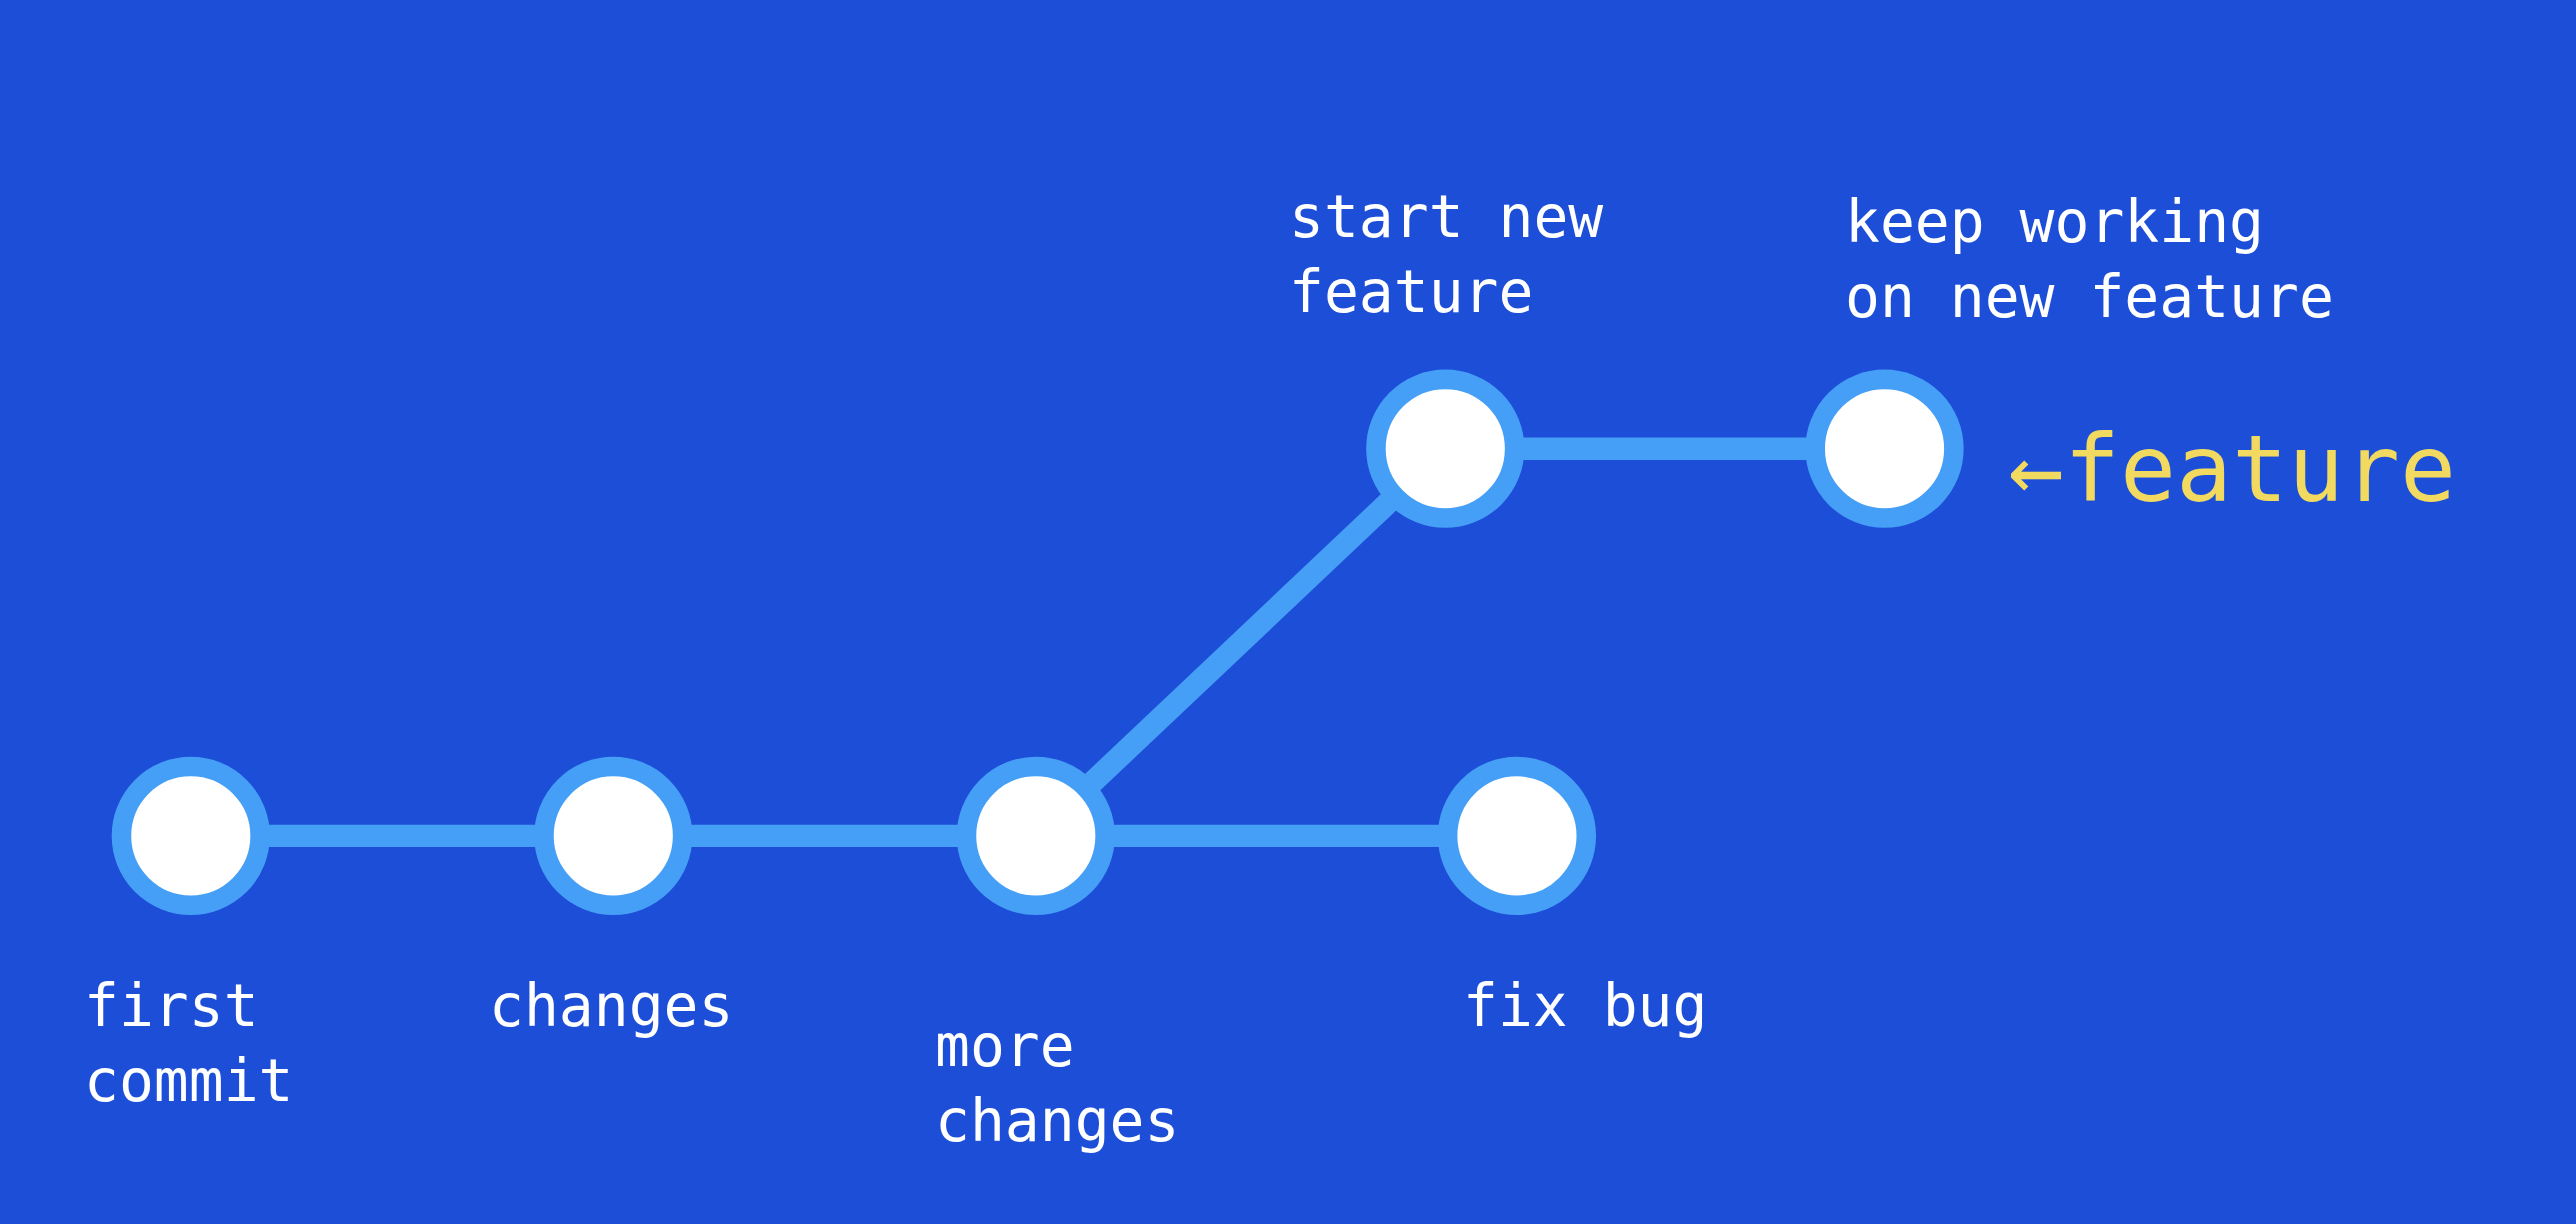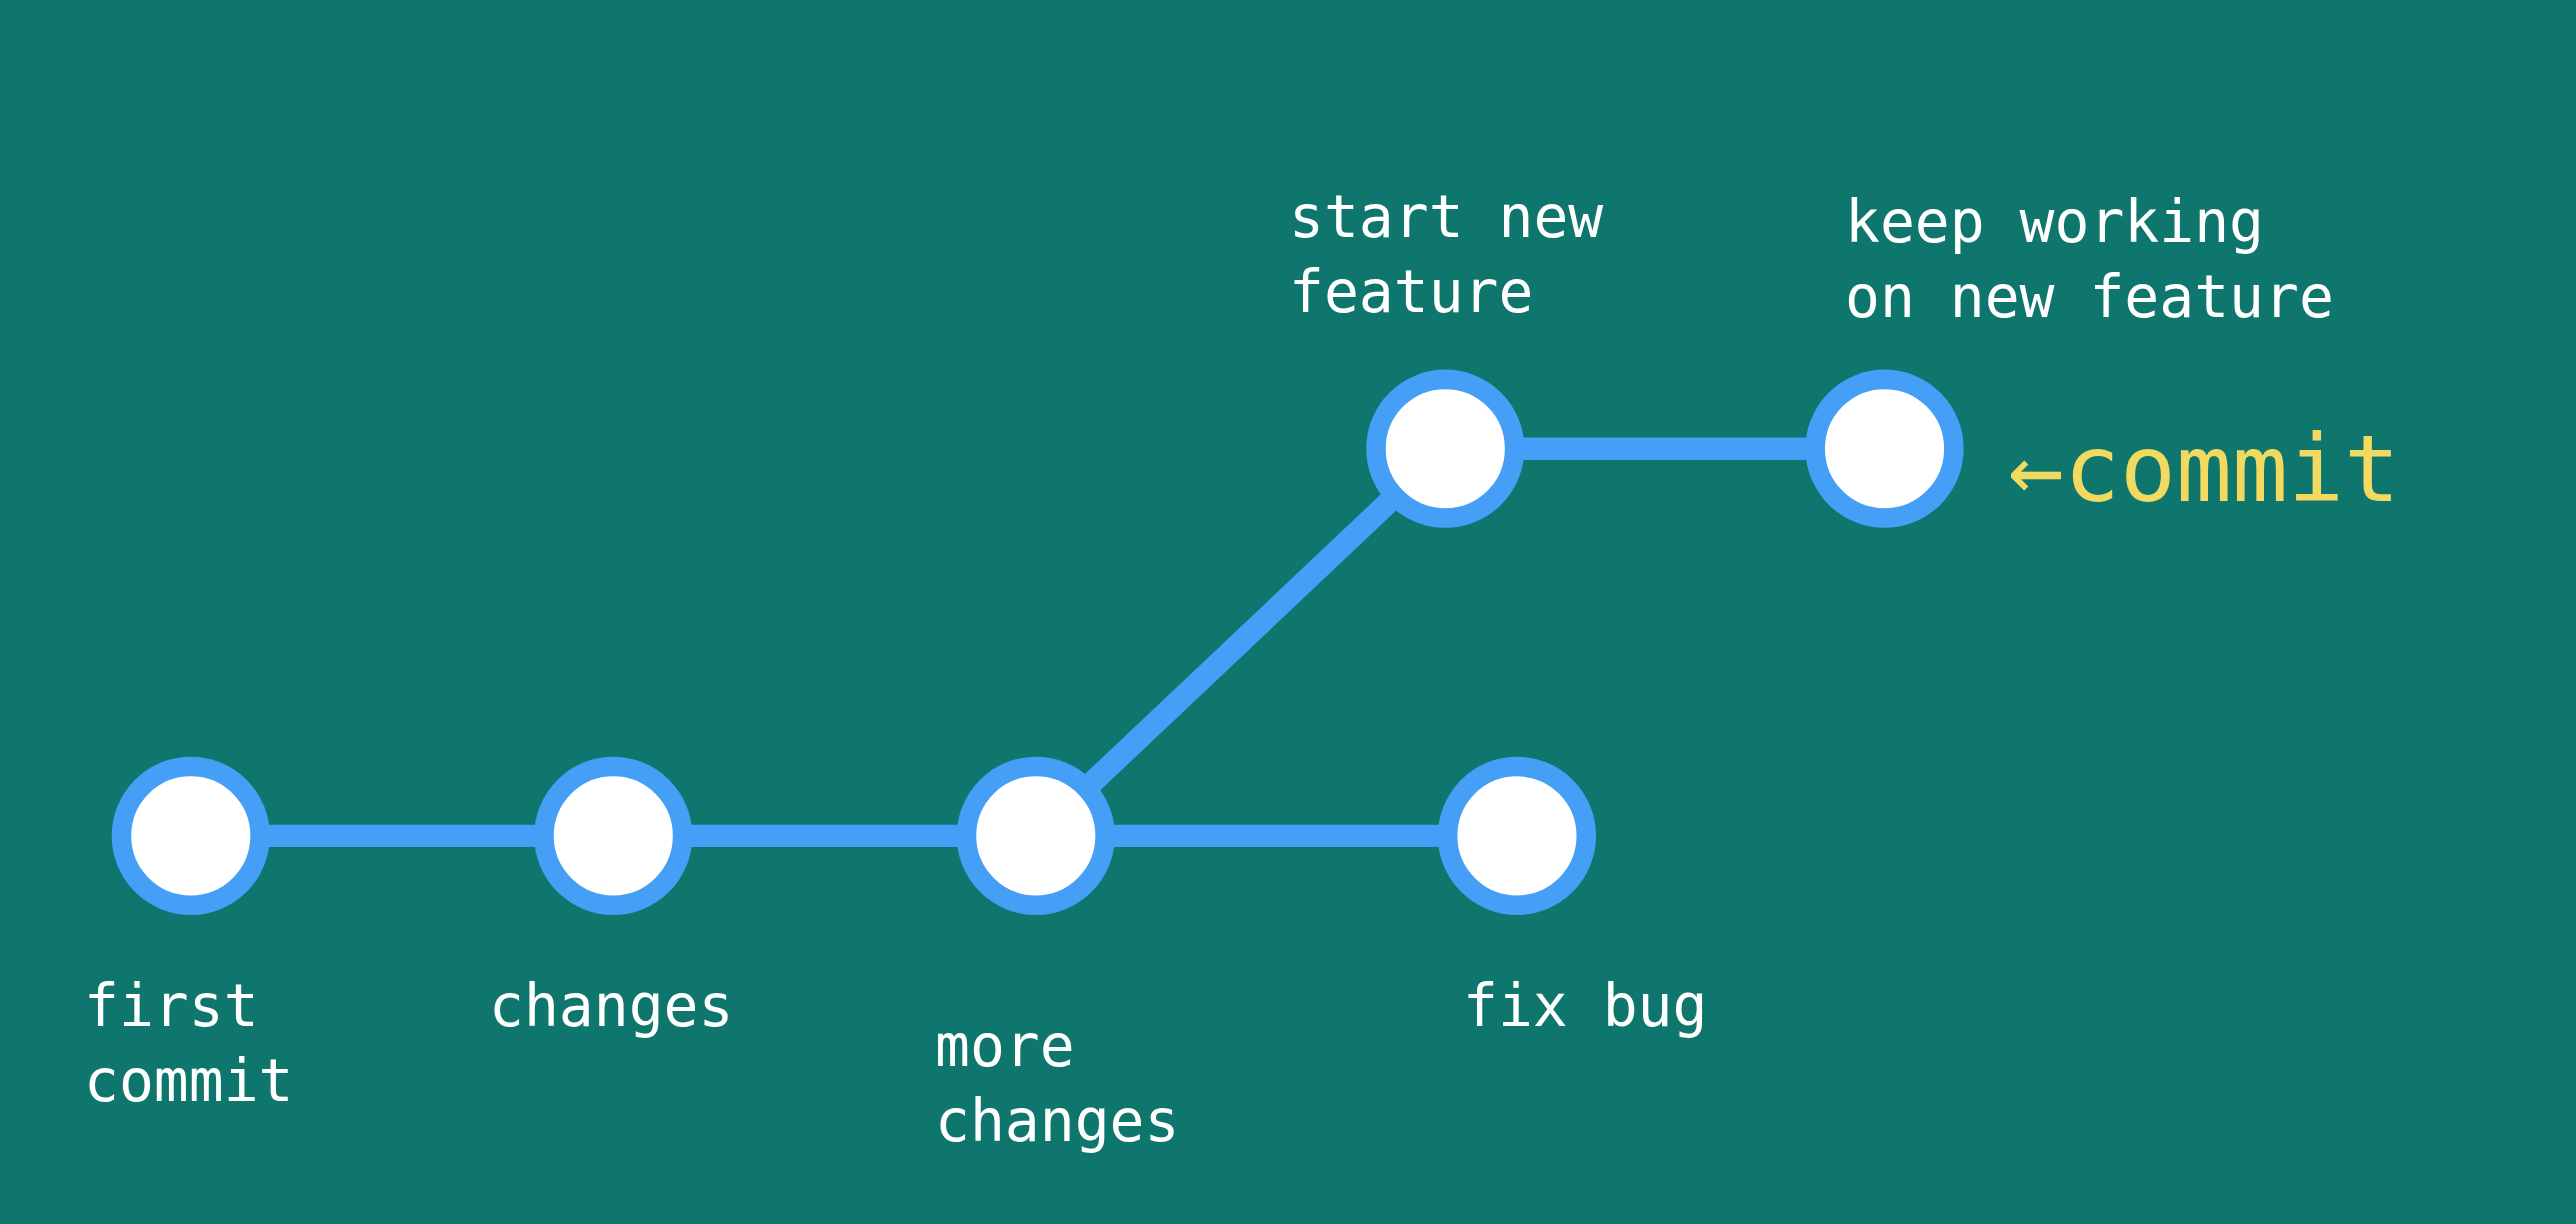--- a/index.html
+++ b/index.html
@@ -11,7 +11,7 @@
     position: relative;
     width: 2576px;
     height: 1225px;
-    background: #0f766e;
+    background: #1d4ed8;
     overflow: hidden;
     font-family: "DejaVu Sans Mono", "Liberation Mono", monospace;
   }

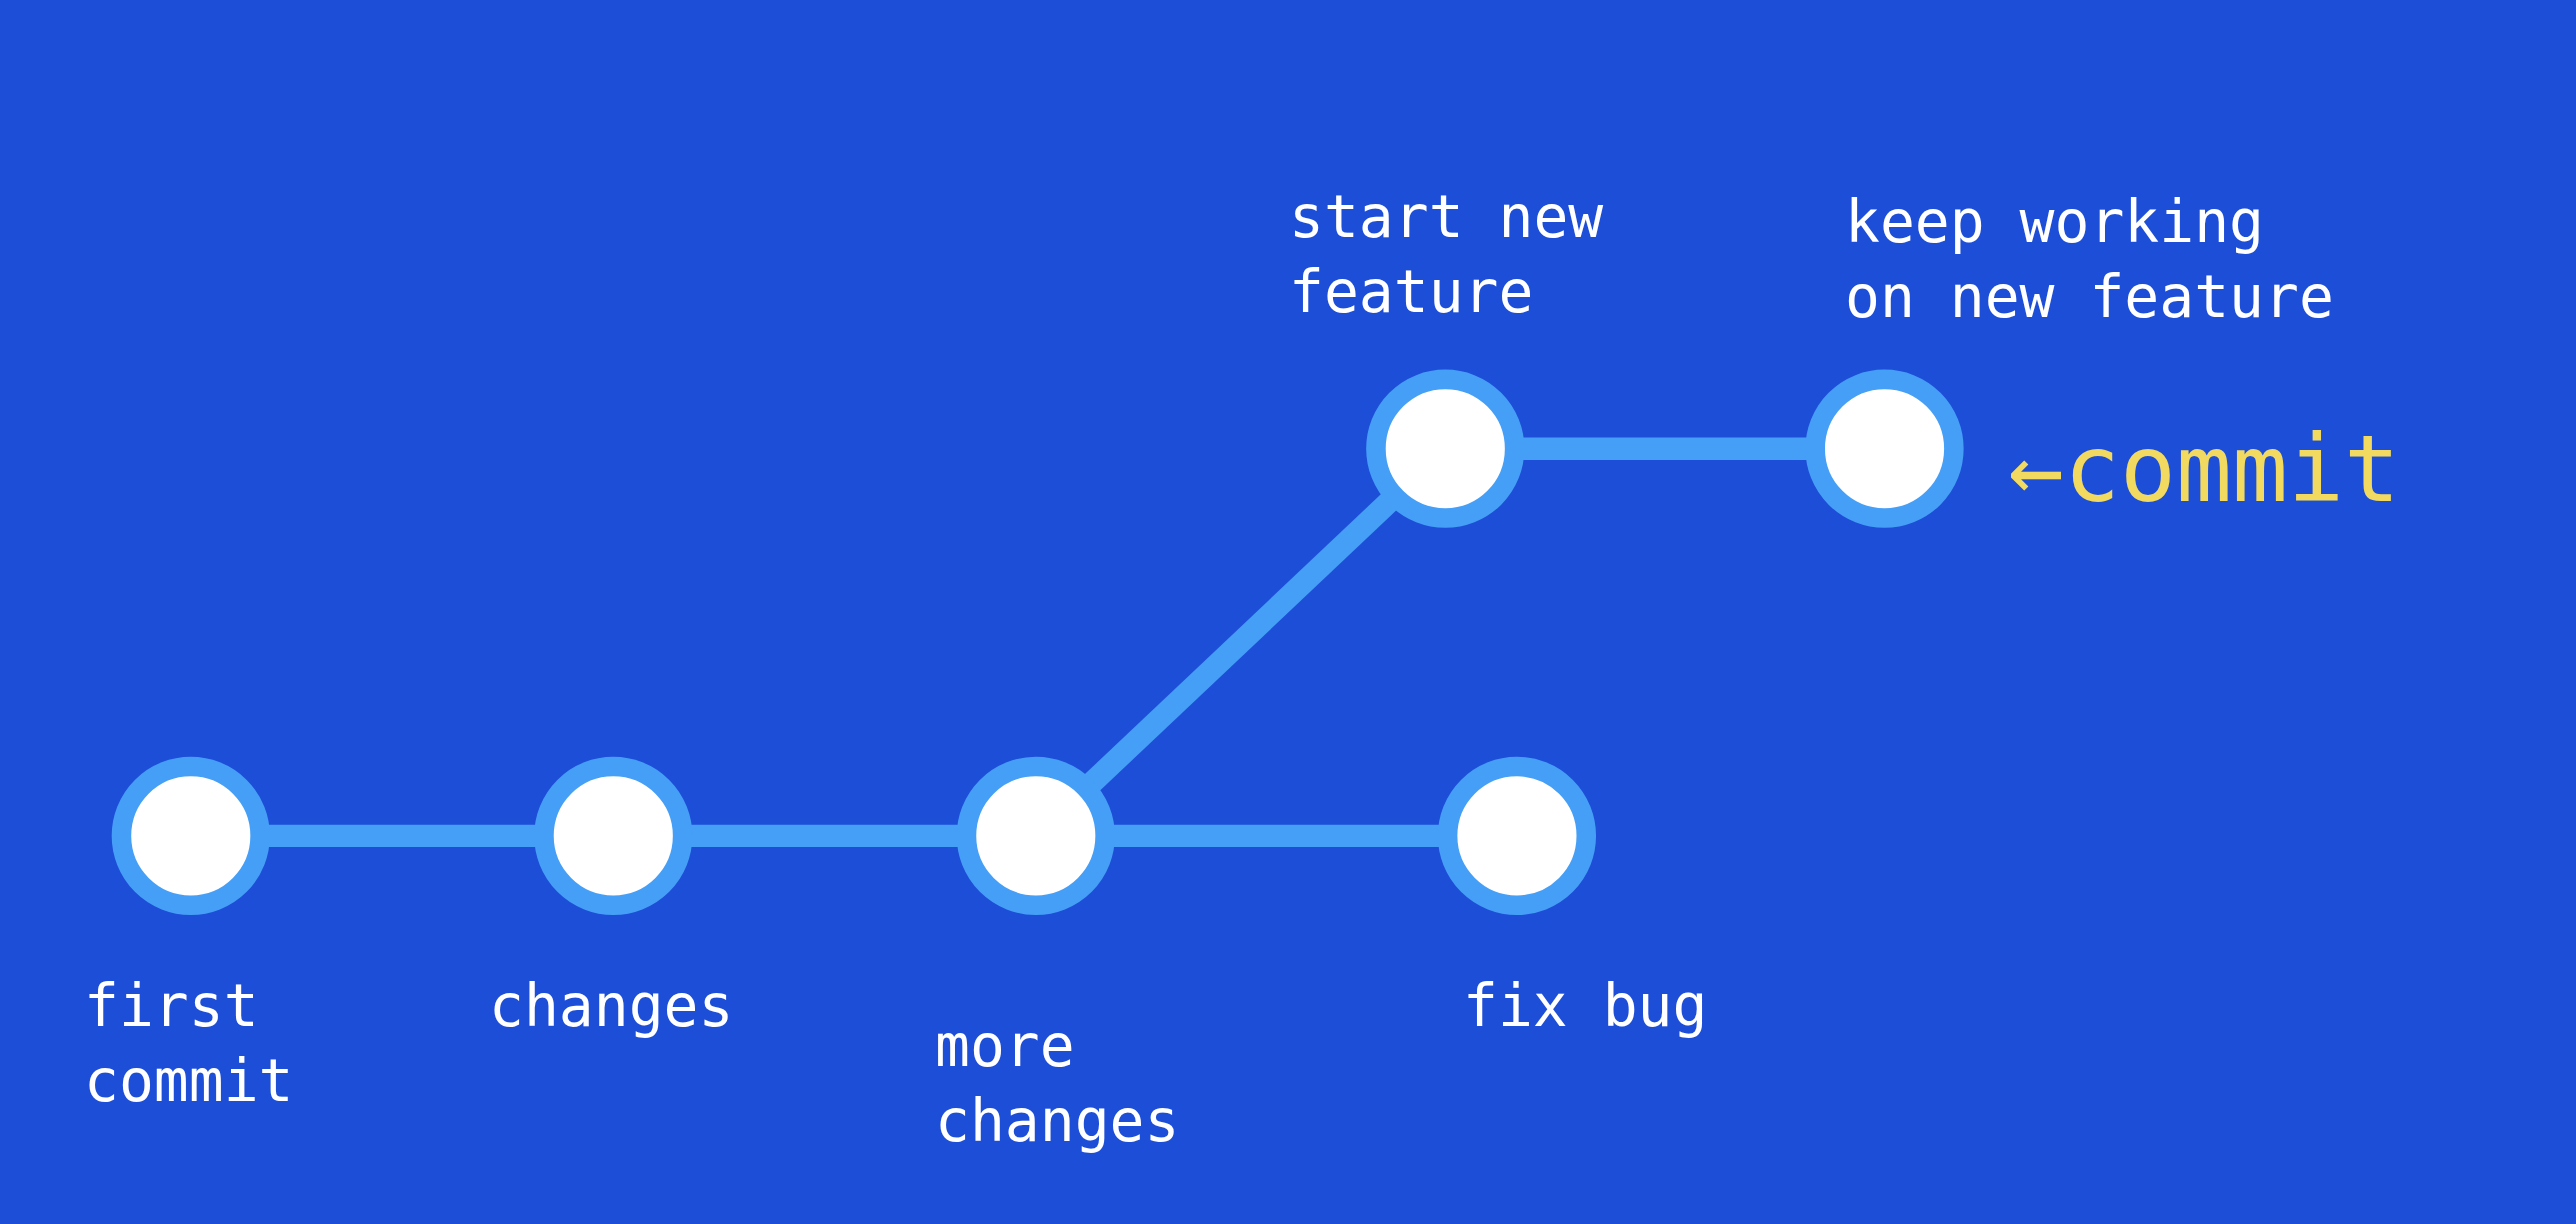--- a/index.html
+++ b/index.html
@@ -81,7 +81,7 @@
 
   <div class="lbl" id="lbl-fix-bug">fix bug</div>
 
-  <div class="branch-lbl" id="lbl-feature">←commit</div>
+  <div class="branch-lbl" id="lbl-feature">←feature</div>
 
 
 </div>

